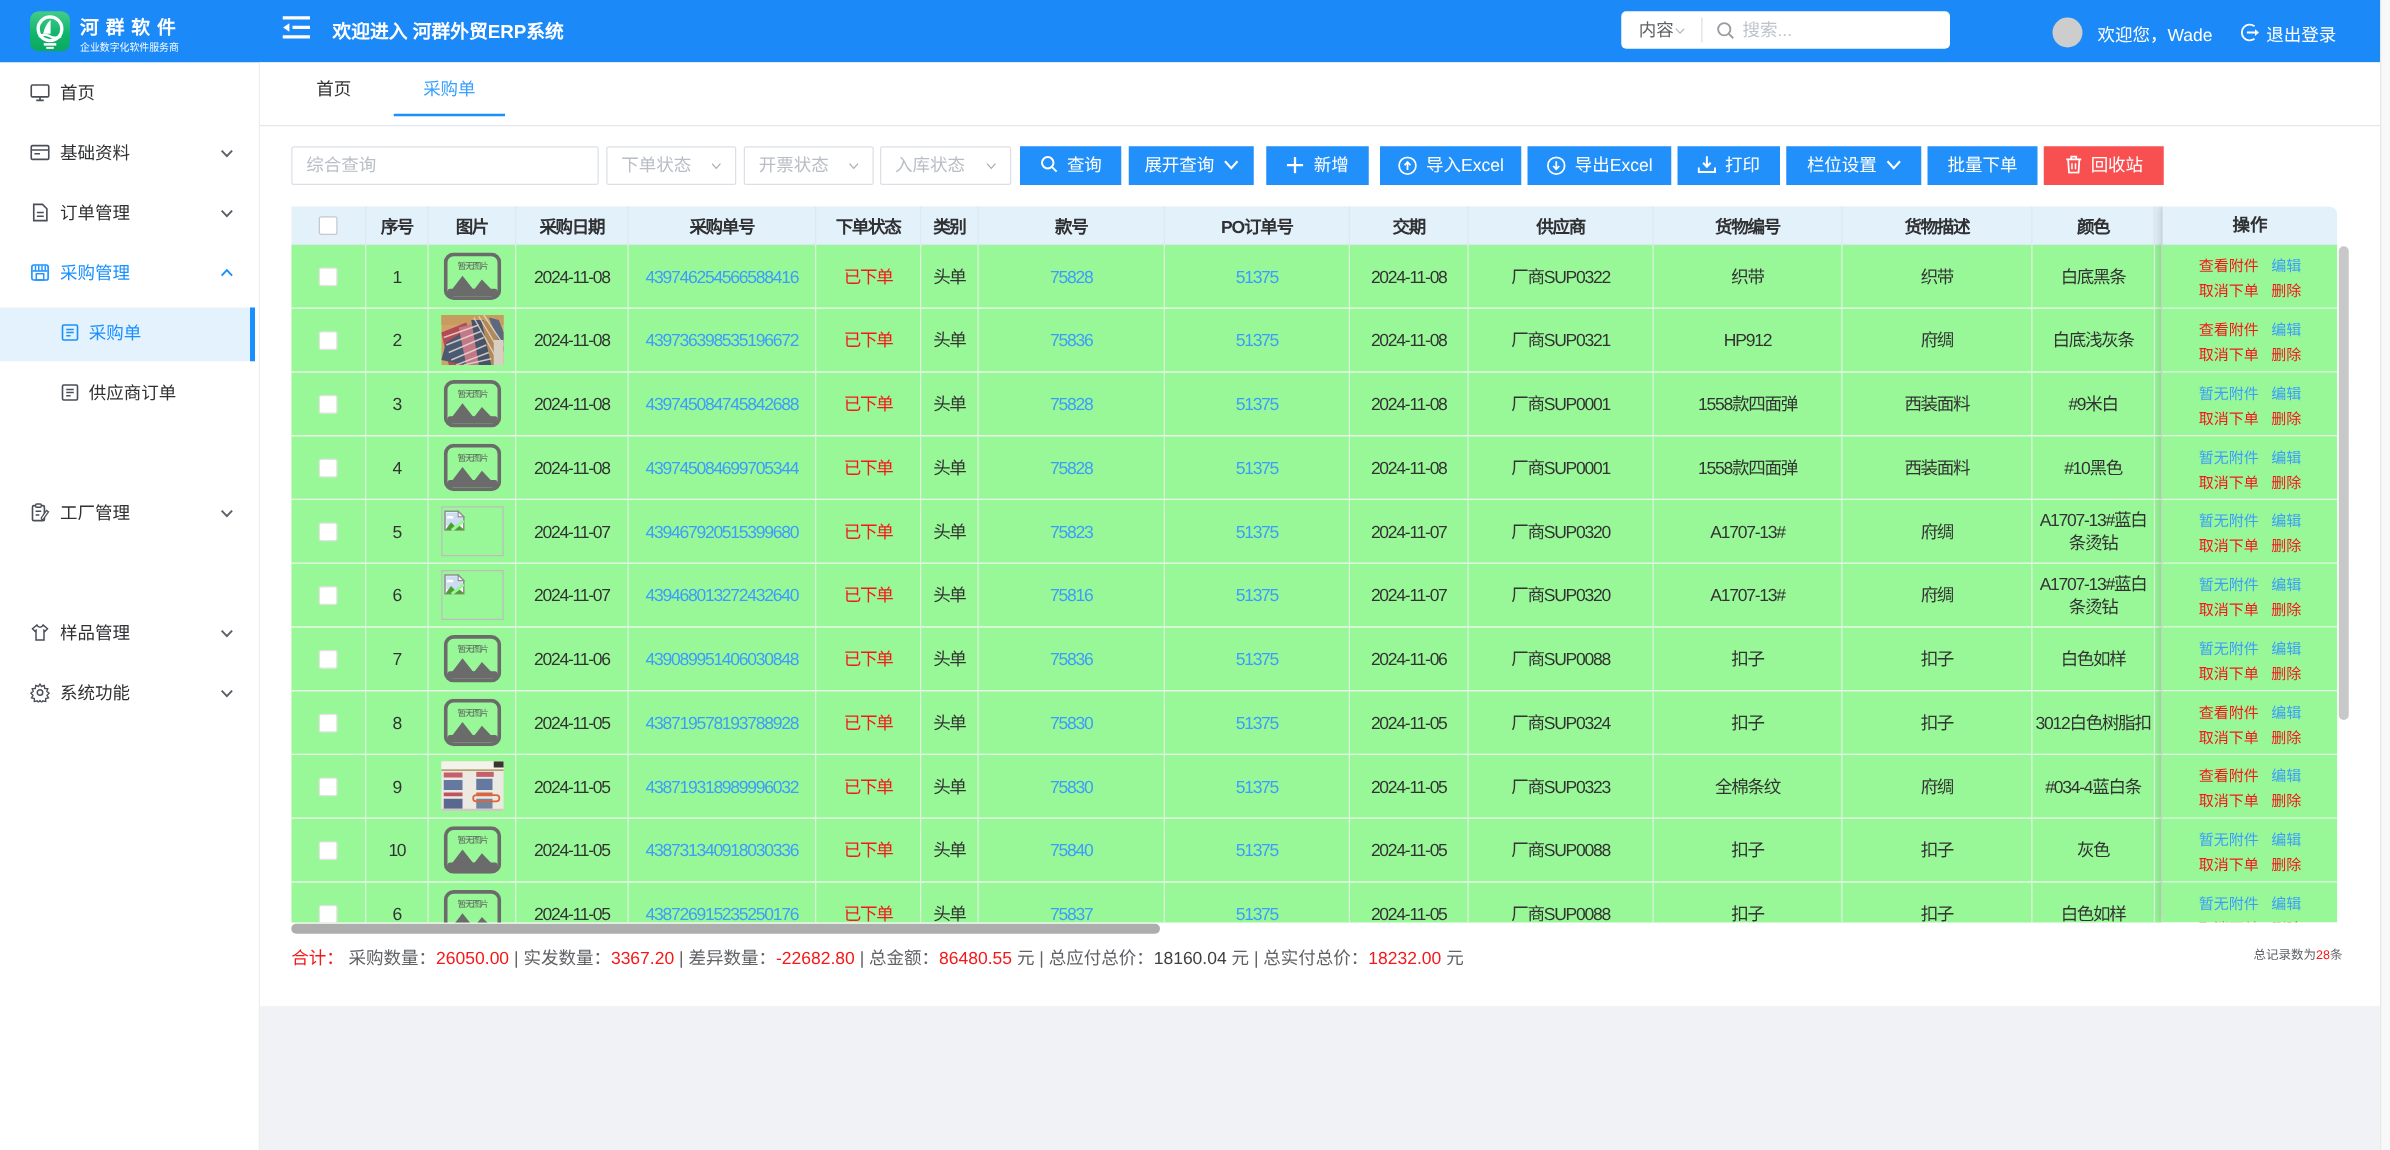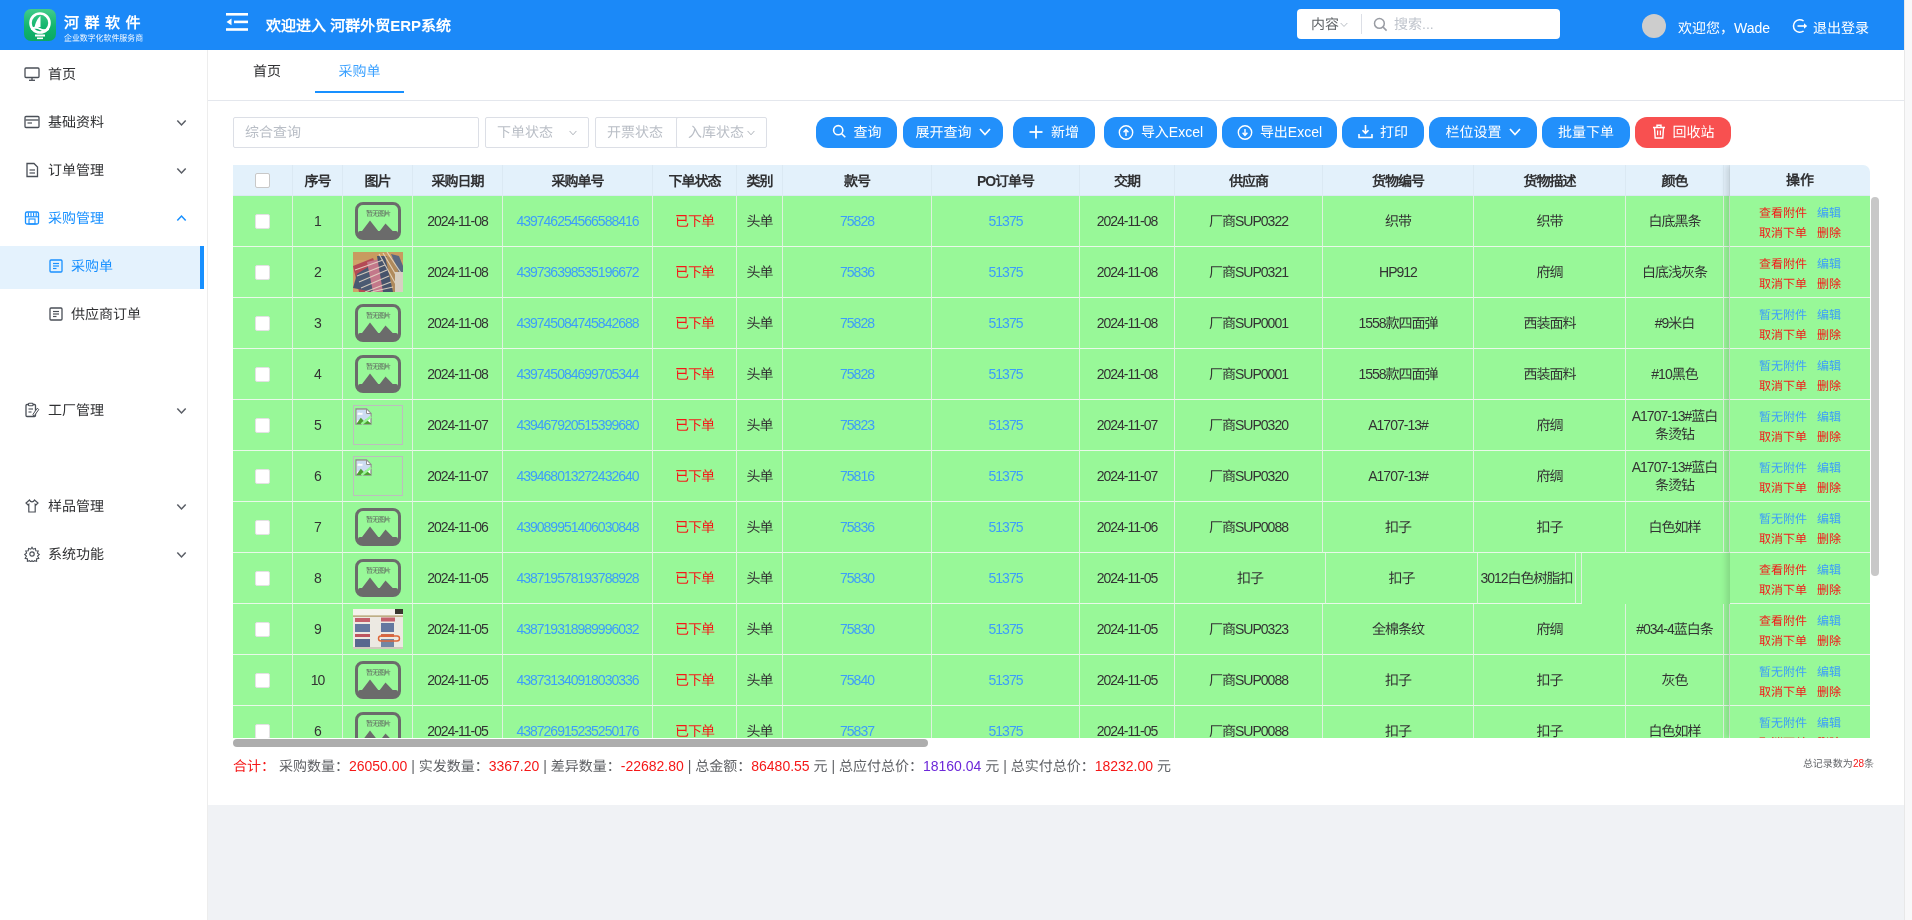--- a/index.html
+++ b/index.html
@@ -221,7 +221,7 @@
 <div class="finput fsel" style="left:387px;width:104px">开票状态<svg class="va" width="13" height="9" viewBox="0 0 13 9" style="position:absolute;right:11px;top:11px">
         <path d="M1 1.2 L6.5 7.4 L12 1.2" stroke="#a6abb3" stroke-width="1.5" fill="none"></path>
       </svg></div>
-<div class="finput fsel" style="left:468px;width:91px">入库状态<svg class="va" width="13" height="9" viewBox="0 0 13 9" style="position:absolute;right:11px;top:11px">
+<div class="finput fsel" style="left:496px;width:105px">入库状态<svg class="va" width="13" height="9" viewBox="0 0 13 9" style="position:absolute;right:11px;top:11px">
         <path d="M1 1.2 L6.5 7.4 L12 1.2" stroke="#a6abb3" stroke-width="1.5" fill="none"></path>
       </svg></div>
 <div class="btn" style="left:608px;width:81px"><svg width="15" height="15" viewBox="0 0 15 15" style="vertical-align:-2px;margin-right:7px">

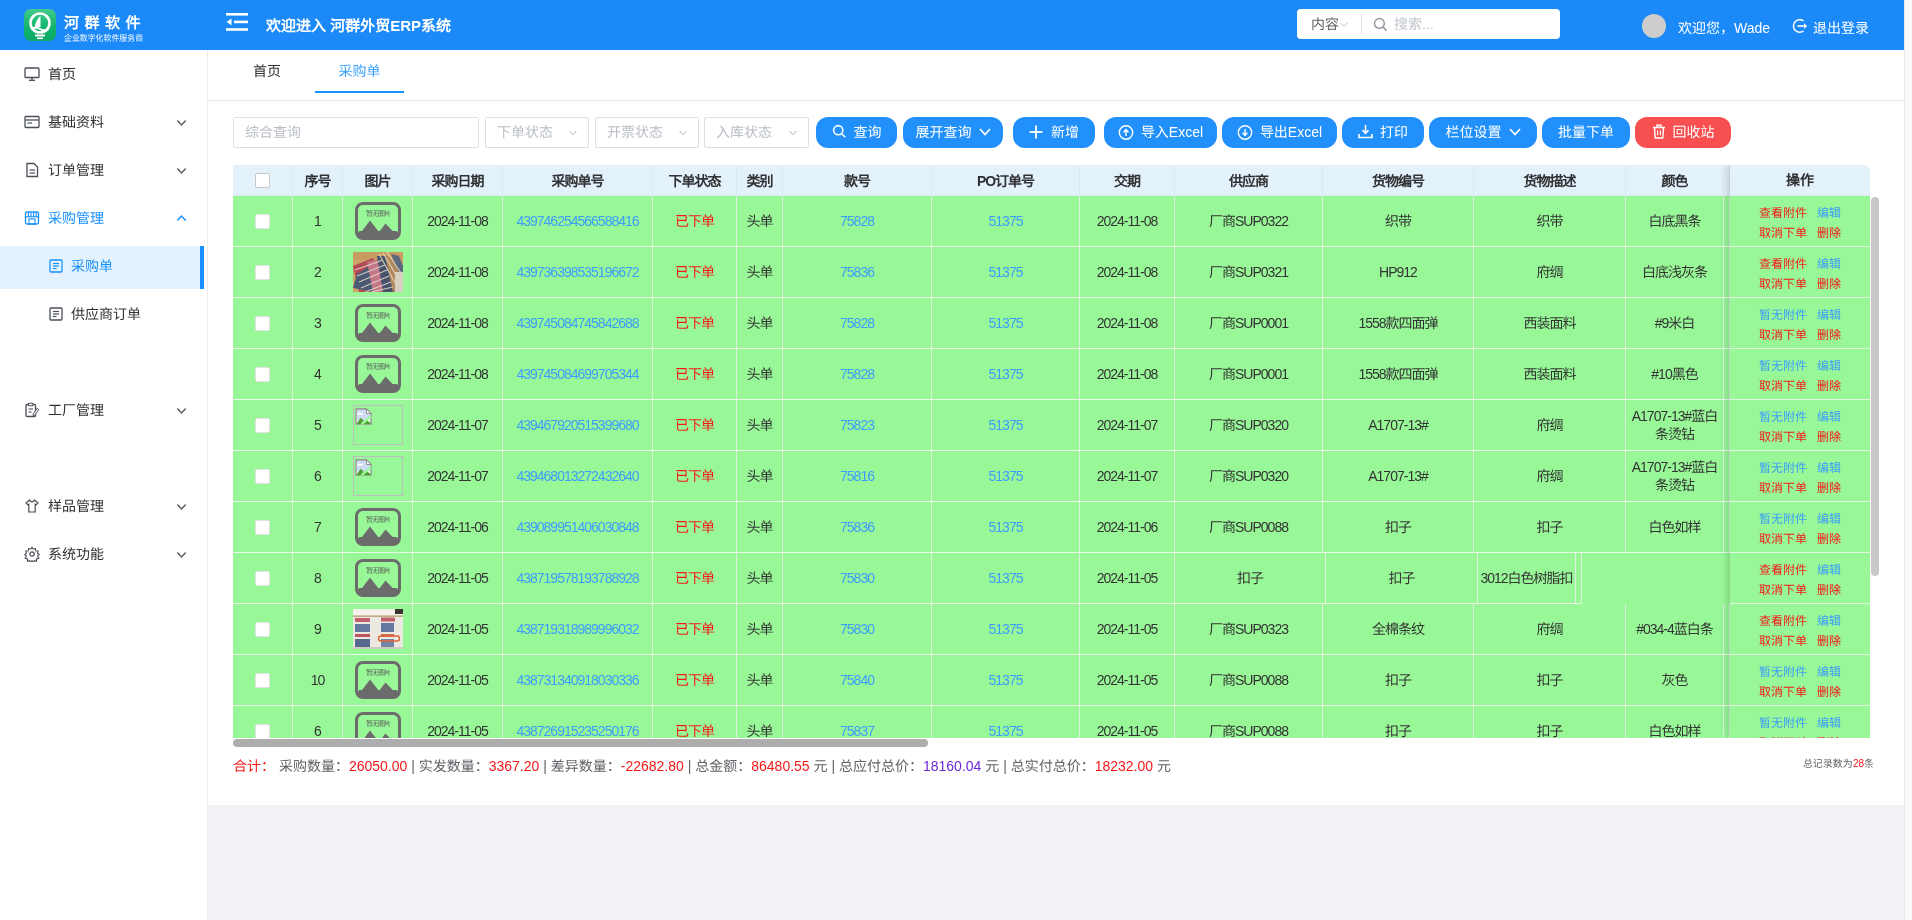--- a/index.html
+++ b/index.html
@@ -41,7 +41,7 @@
 
 .finput { position:absolute; top:67px; height:31px; border:1px solid #dcdfe6; border-radius:2px; background:#fff; font-size:14px; color:#b9bec6; line-height:29px; padding-left:11px; }
 .fsel .va { position:absolute; right:12px; top:12px; width:8px; height:8px; }
-.btn { position:absolute; top:67px; height:31px; border-radius:12px; background:#2290fb; color:#fff; font-size:14px; text-align:center; line-height:31px; }
+.btn { position:absolute; top:67px; height:31px; border-radius:0; background:#2290fb; color:#fff; font-size:14px; text-align:center; line-height:31px; }
 .btn.red { background:#f85050; color:#fff; }
 
 #tablewrap { position:absolute; left:25px; top:115px; width:1652px; height:573px; overflow:hidden; }

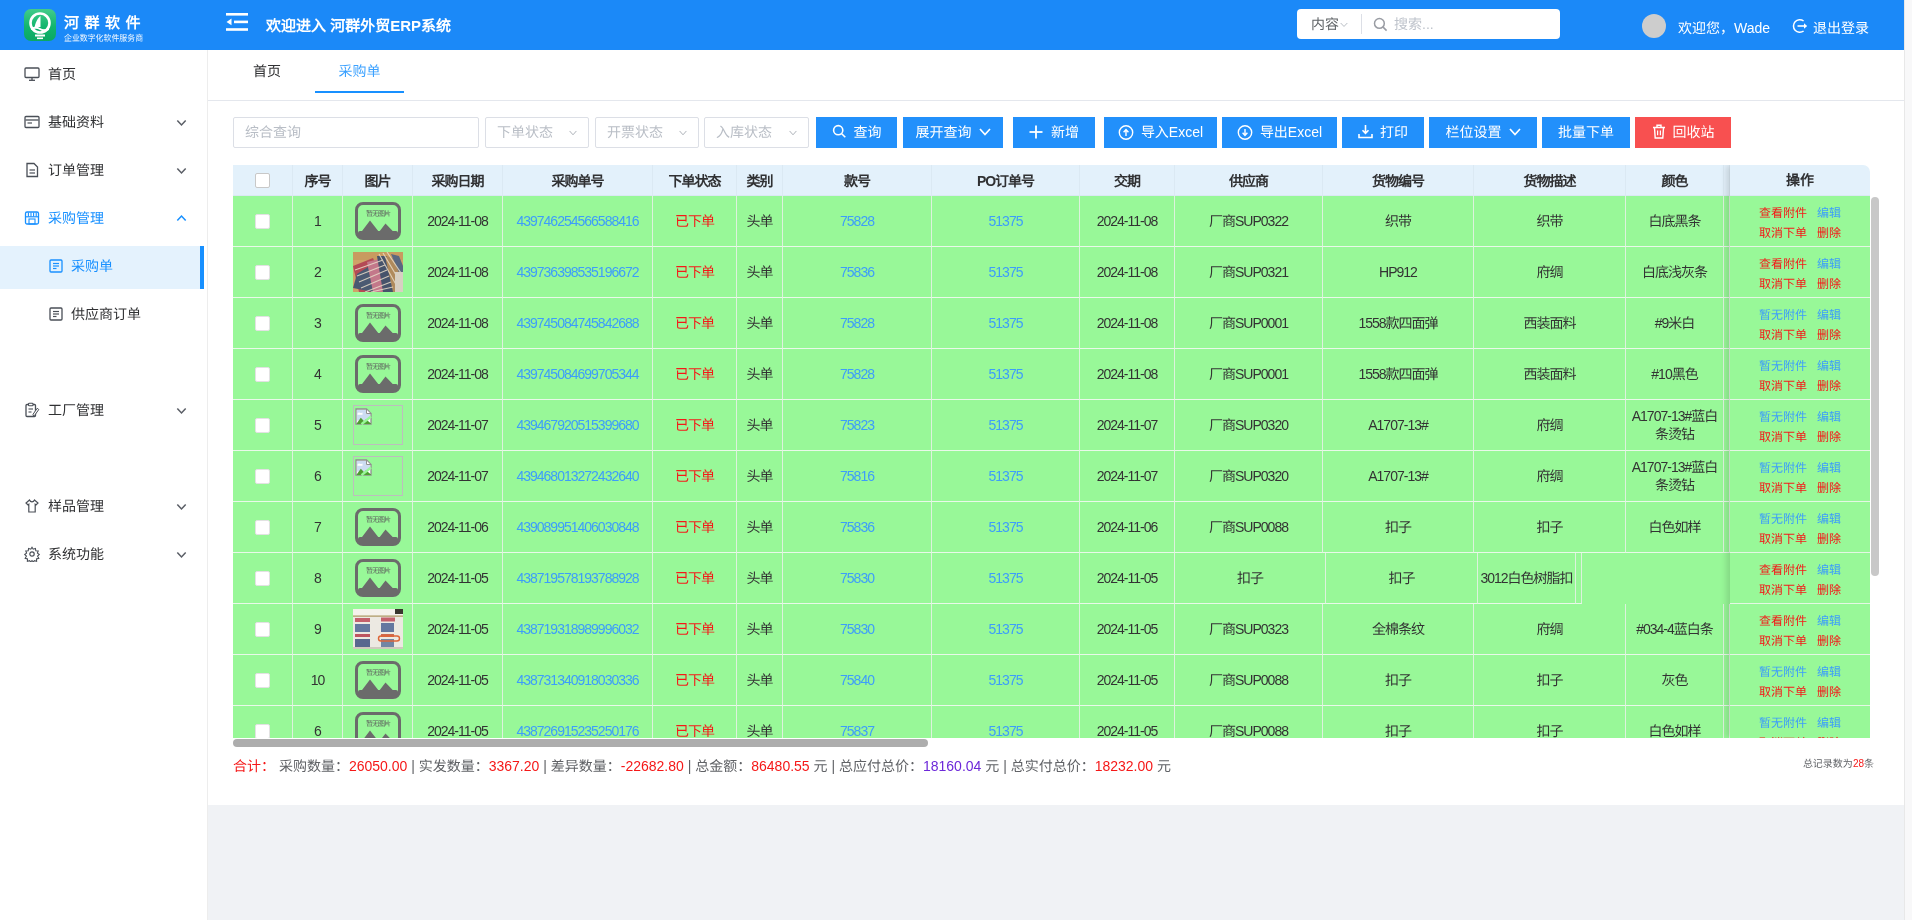--- a/index.html
+++ b/index.html
@@ -568,6 +568,7 @@
           <span class="blue">51375</span>
         </div>
         <div class="bcell" style="width:95px; padding:0 4px;">2024-11-05</div>
+        <div class="bcell" style="width:148px;">厂商SUP0324</div>
         <div class="bcell" style="width:151px;">扣子</div>
         <div class="bcell" style="width:152px;">扣子</div>
         <div class="bcell" style="width:98px; padding:0 1px;">3012白色树脂扣</div>

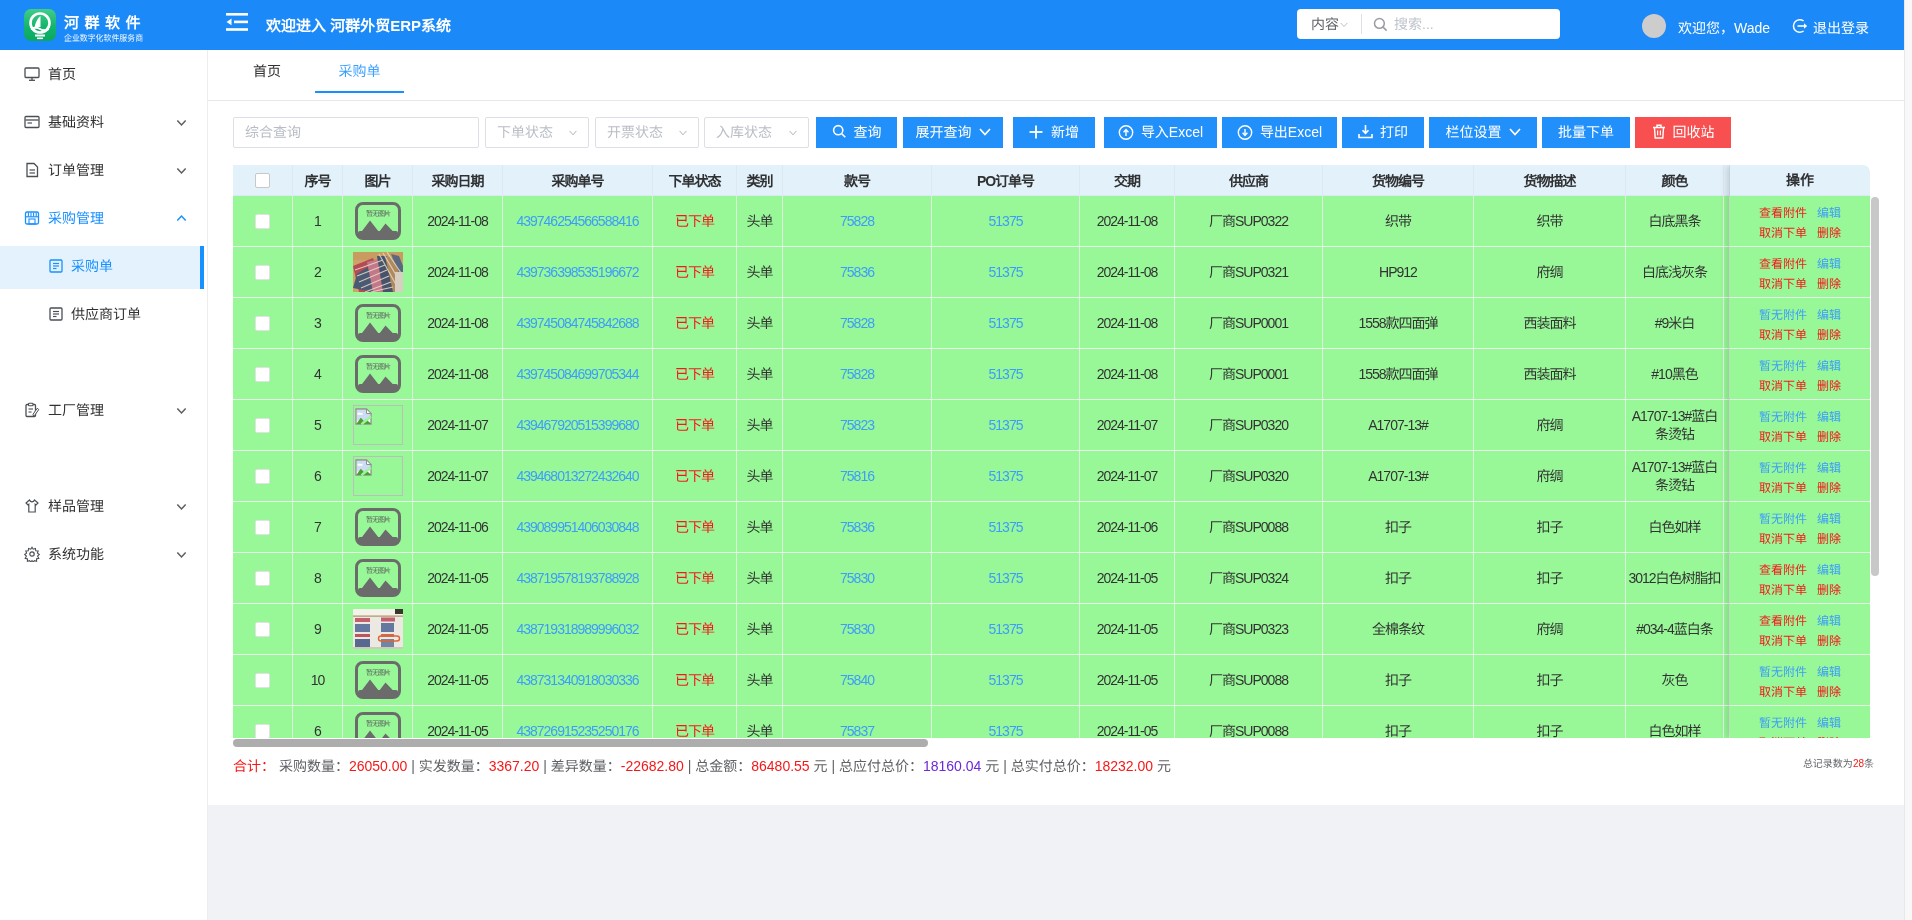--- a/index.html
+++ b/index.html
@@ -736,7 +736,7 @@
     </div>
 <div id="vscroll"></div>
 <div id="hscroll"></div>
-<div id="sumline"><span style="color:#f51818">合计：</span> 采购数量：<span style="color:#f51818">26050.00</span> | 实发数量：<span style="color:#f51818">3367.20</span> | 差异数量：<span style="color:#f51818">-22682.80</span> | 总金额：<span style="color:#f51818">86480.55</span> 元 | 总应付总价：<span style="color:#6d28d9">18160.04</span> 元 | 总实付总价：<span style="color:#f51818">18232.00</span> 元</div>
+<div id="sumline"><span style="color:#f51818">合计：</span> 采购数量：<span style="color:#f51818">26050.00</span> | 实发数量：<span style="color:#f51818">3367.20</span> | 差异数量：<span style="color:#f51818">-22682.80</span> | 总金额：<span style="color:#f51818">86480.55</span> 元 | 总应付总价：<span style="color:#404040">18160.04</span> 元 | 总实付总价：<span style="color:#f51818">18232.00</span> 元</div>
 <div id="sumright">总记录数为<span style="color:#f51818">28</span>条</div>
 </div>
 <div id="graybottom"></div>

